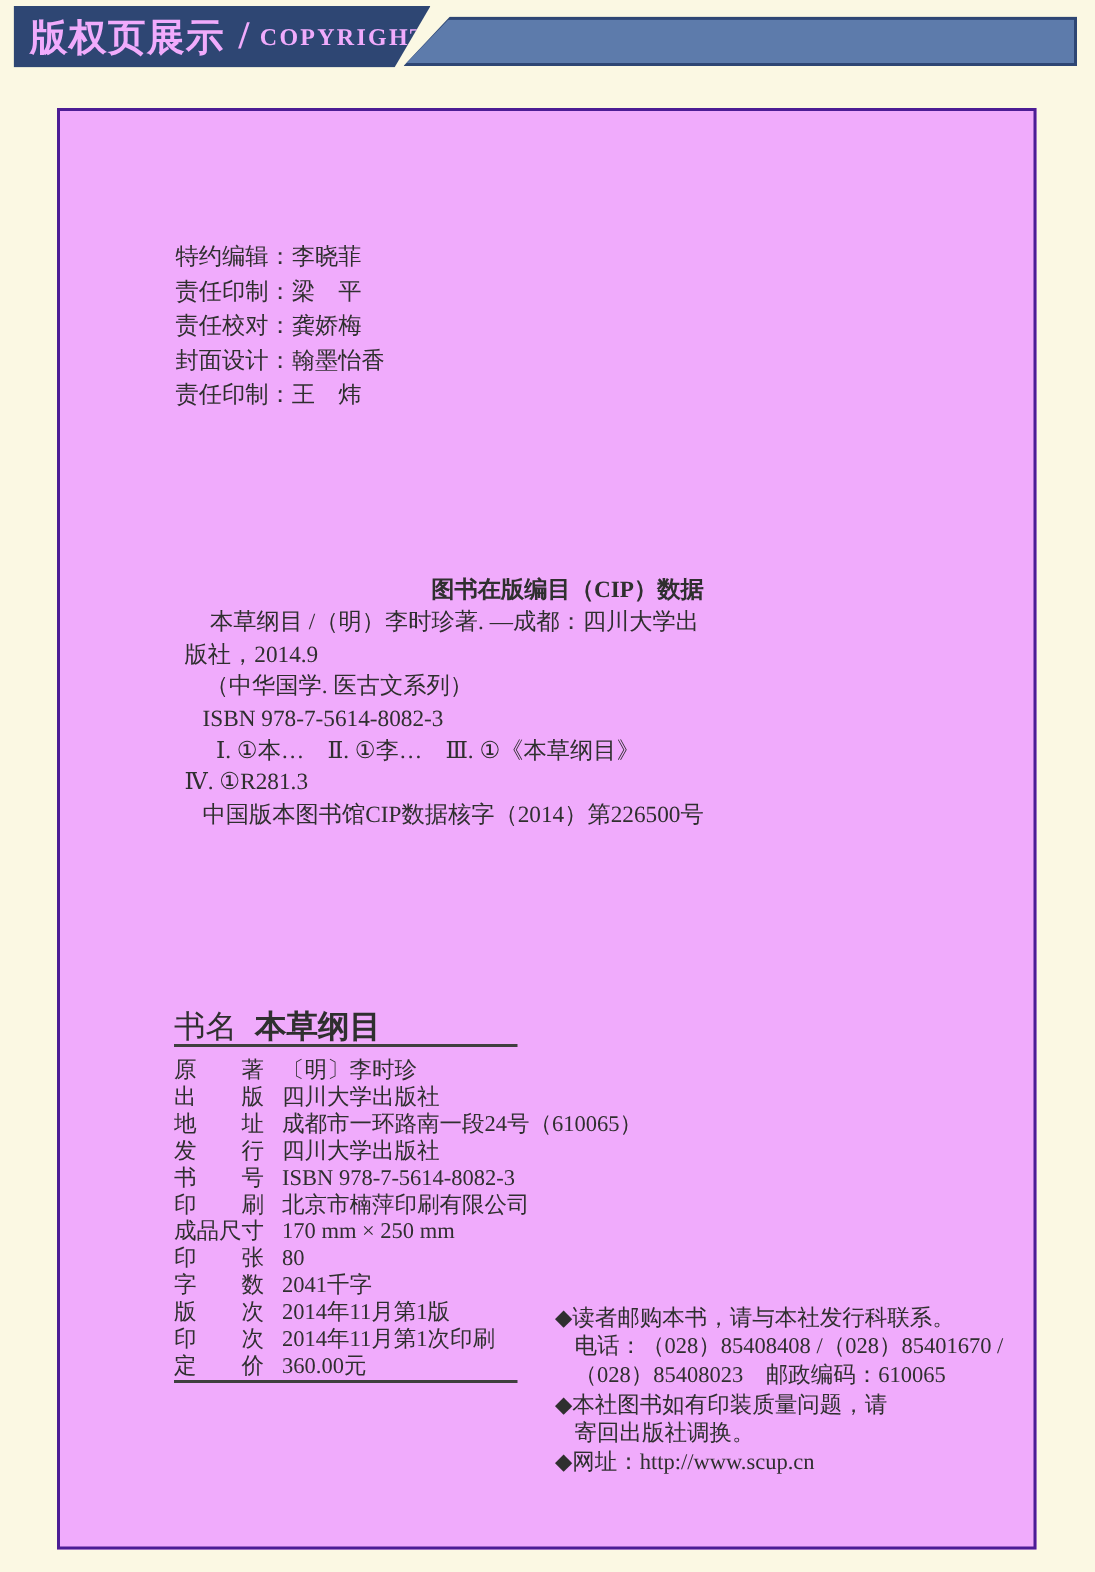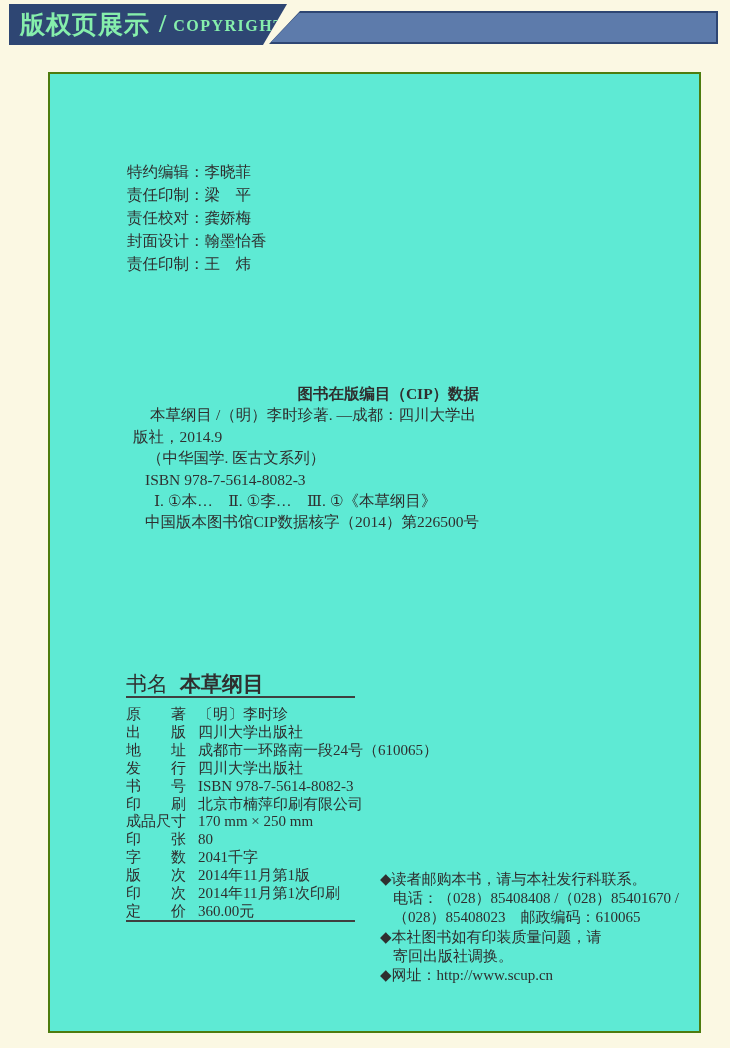--- a/index.html
+++ b/index.html
@@ -17,7 +17,7 @@
     background:#2e4673;
     clip-path:polygon(0 0,100% 0,calc(100% - 24px) 100%,0 100%);
     display:flex;align-items:center;padding-left:11px;box-sizing:border-box;
-    color:#86efac;white-space:nowrap;
+    color:#f0abfc;white-space:nowrap;
   }
   .band-cn{font-size:25px;font-weight:bold;letter-spacing:1px;}
   .band-slash{font-size:26px;font-weight:bold;margin:0 7px 2px 9px;}

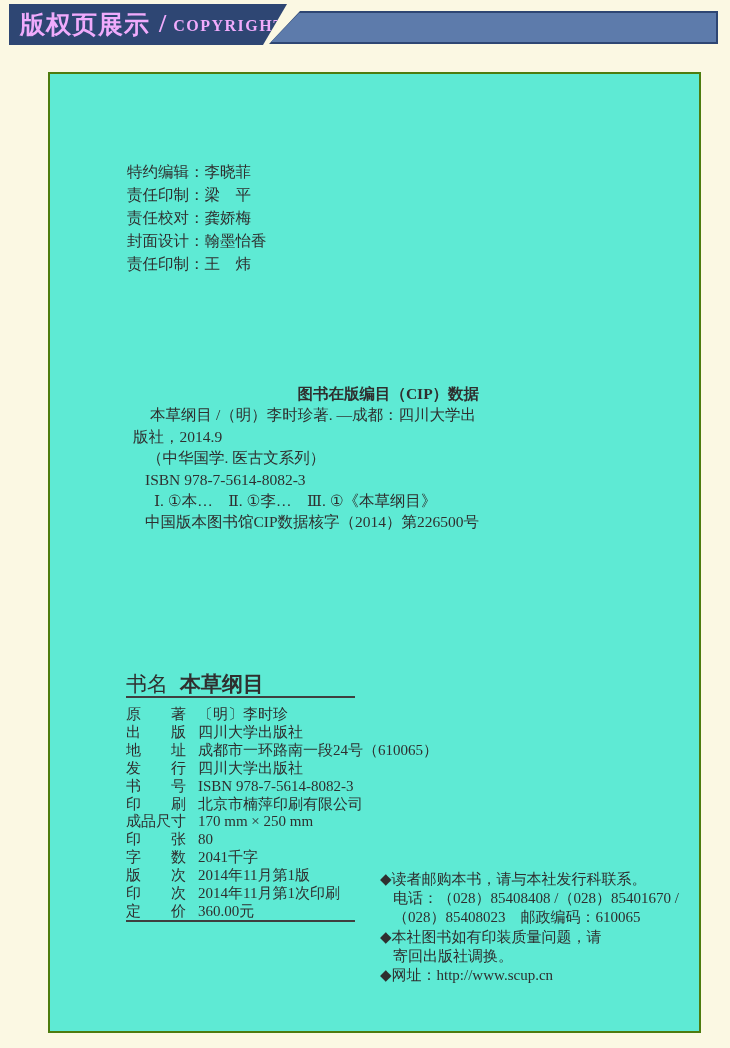--- a/index.html
+++ b/index.html
@@ -35,7 +35,7 @@
   
   .sheet{
     position:absolute;left:38px;top:72px;width:653px;height:961px;
-    background:#5eead4;border:2px solid #4d7c0f;box-sizing:border-box;margin-left:10px;
+    background:#f0abfc;border:2px solid #4c1d95;box-sizing:border-box;
   }
   .abs{position:absolute;}
   

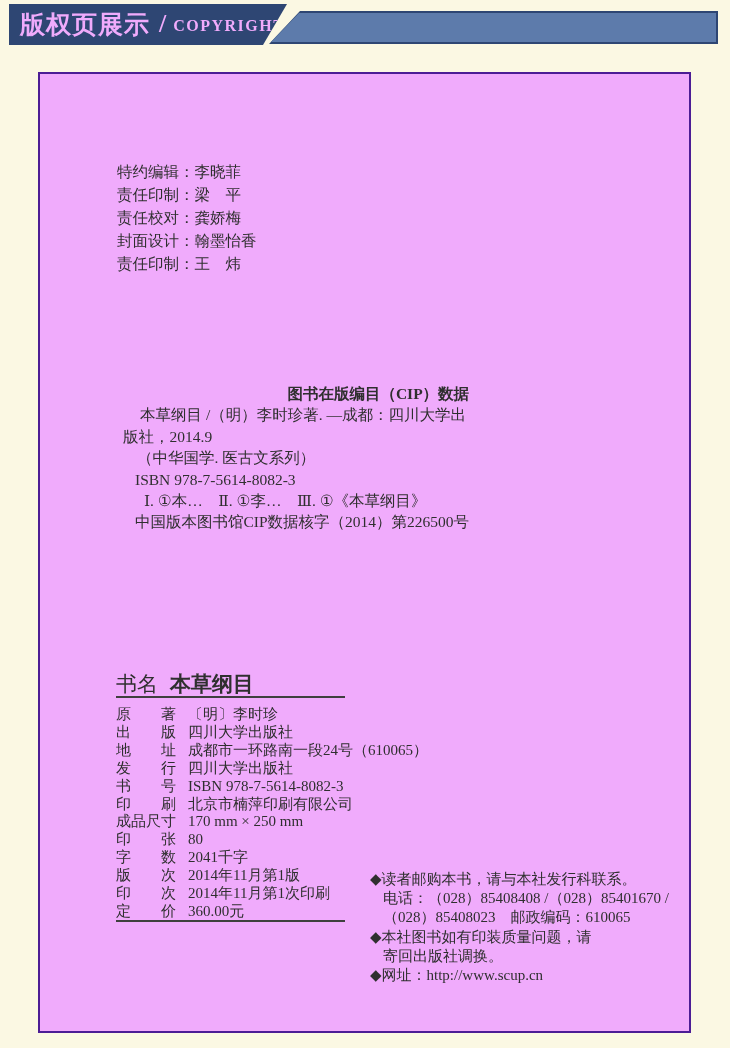--- a/index.html
+++ b/index.html
@@ -88,6 +88,7 @@
           <div class="cip-line" style="padding-left: 14px;">（中华国学. 医古文系列）</div>
           <div class="cip-line" style="padding-left: 12px;">ISBN 978-7-5614-8082-3</div>
           <div class="cip-line" style="padding-left: 21px;">Ⅰ. ①本…　Ⅱ. ①李…　Ⅲ. ①《本草纲目》</div>
+          <div class="cip-line" style="padding-left: 0px;">Ⅳ. ①R281.3</div>
           <div class="cip-line" style="padding-left: 12px;">中国版本图书馆CIP数据核字（2014）第226500号</div>
         </div>
     </div>

